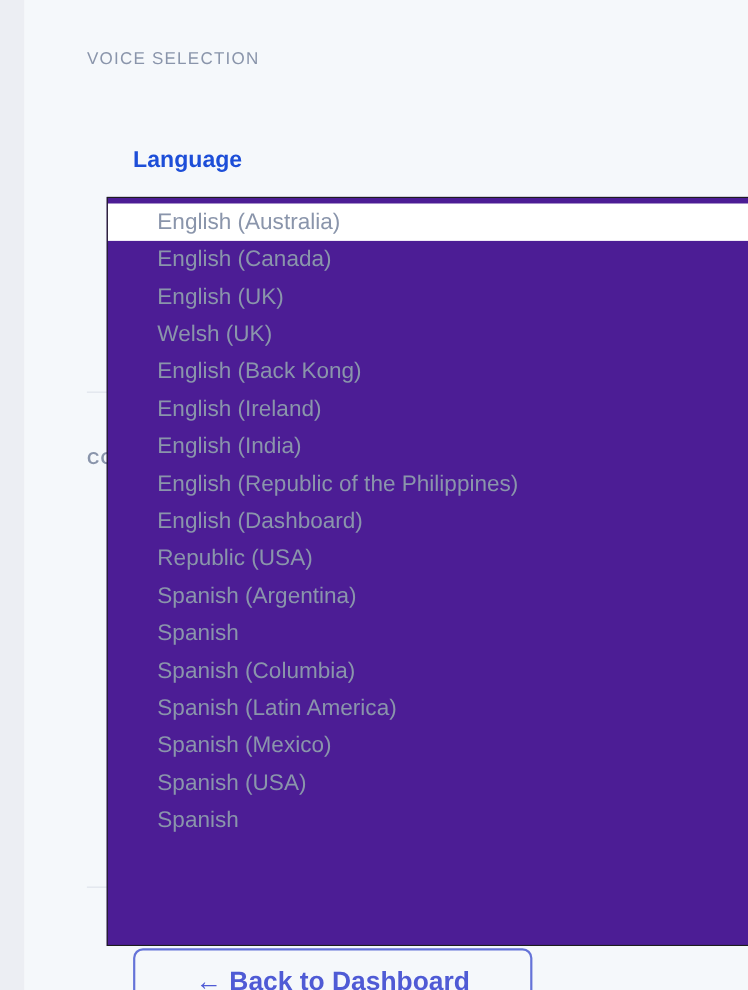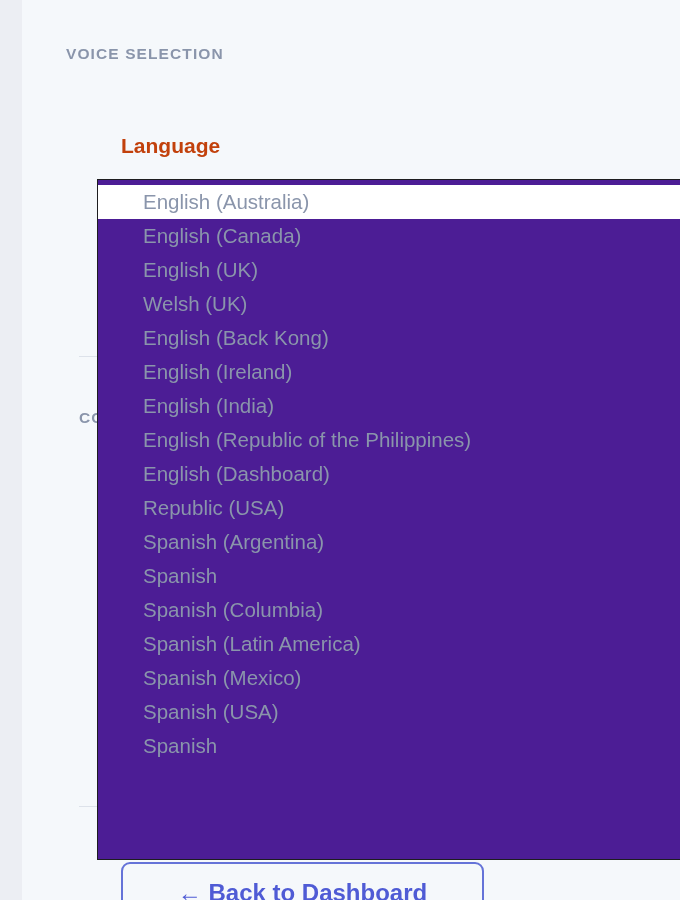--- a/index.html
+++ b/index.html
@@ -35,10 +35,10 @@
 
   .section-header {
     position: absolute;
-    left: 44px;
+    left: 57px;
     top: 45px;
     font-size: 15.5px;
-    font-weight: bold;
+    font-weight: normal;
     letter-spacing: 1.1px;
     color: #8a95ab;
     white-space: nowrap;

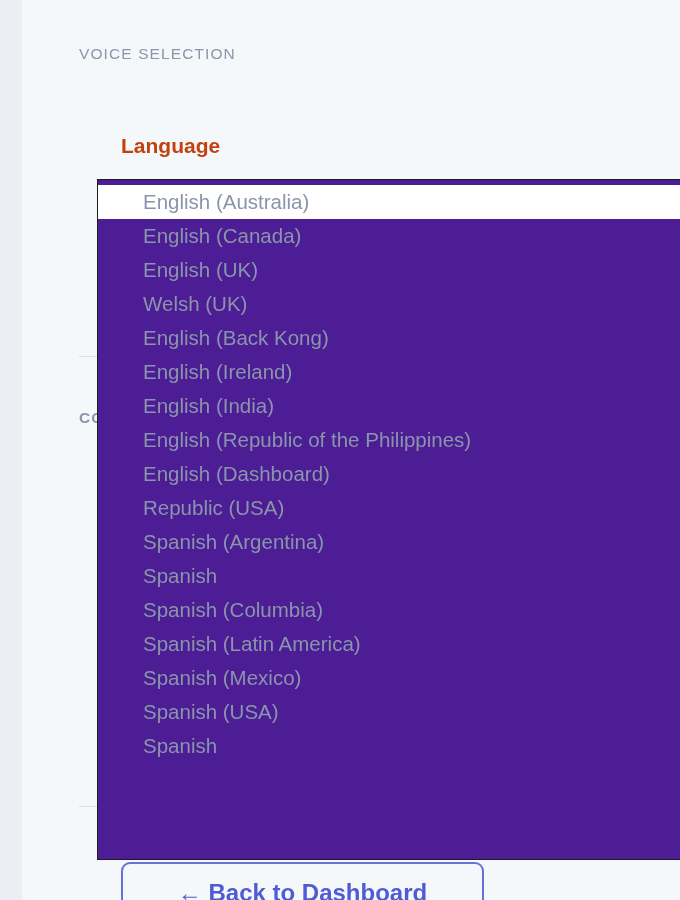--- a/index.html
+++ b/index.html
@@ -50,7 +50,7 @@
     top: 134px;
     font-size: 21px;
     font-weight: bold;
-    color: #c2410c;
+    color: #1d4ed8;
     white-space: nowrap;
   }
 

